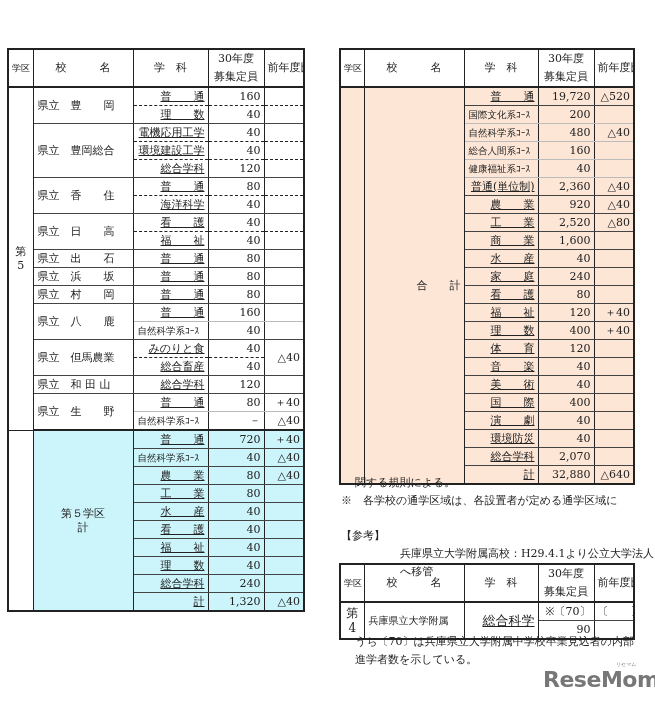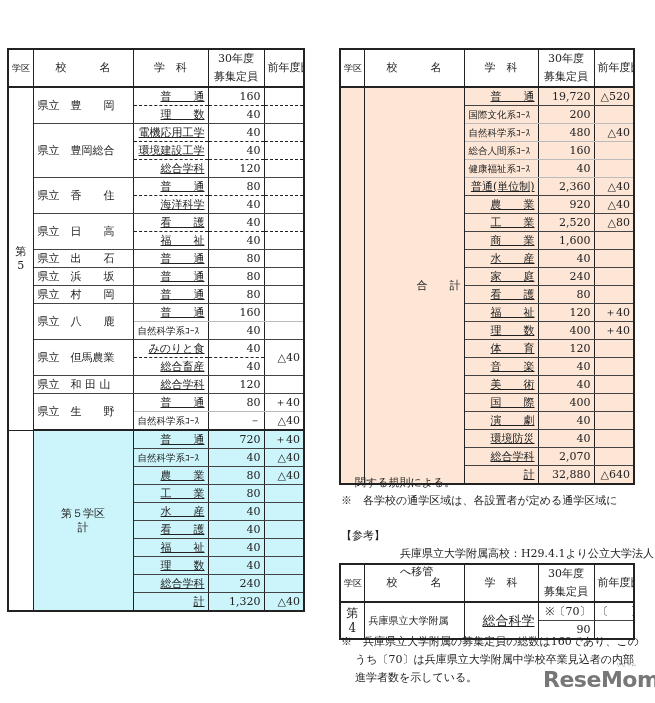--- a/index.html
+++ b/index.html
@@ -388,7 +388,6 @@
 </table>
 
 <div class="note" style="left:341px; top:633px;">
-  <div>※　兵庫県立大学附属の募集定員の総数は160であり、この</div>
   <div style="padding-left:14px">うち〔70〕は兵庫県立大学附属中学校卒業見込者の内部</div>
   <div style="padding-left:14px">進学者数を示している。</div>
 </div>

